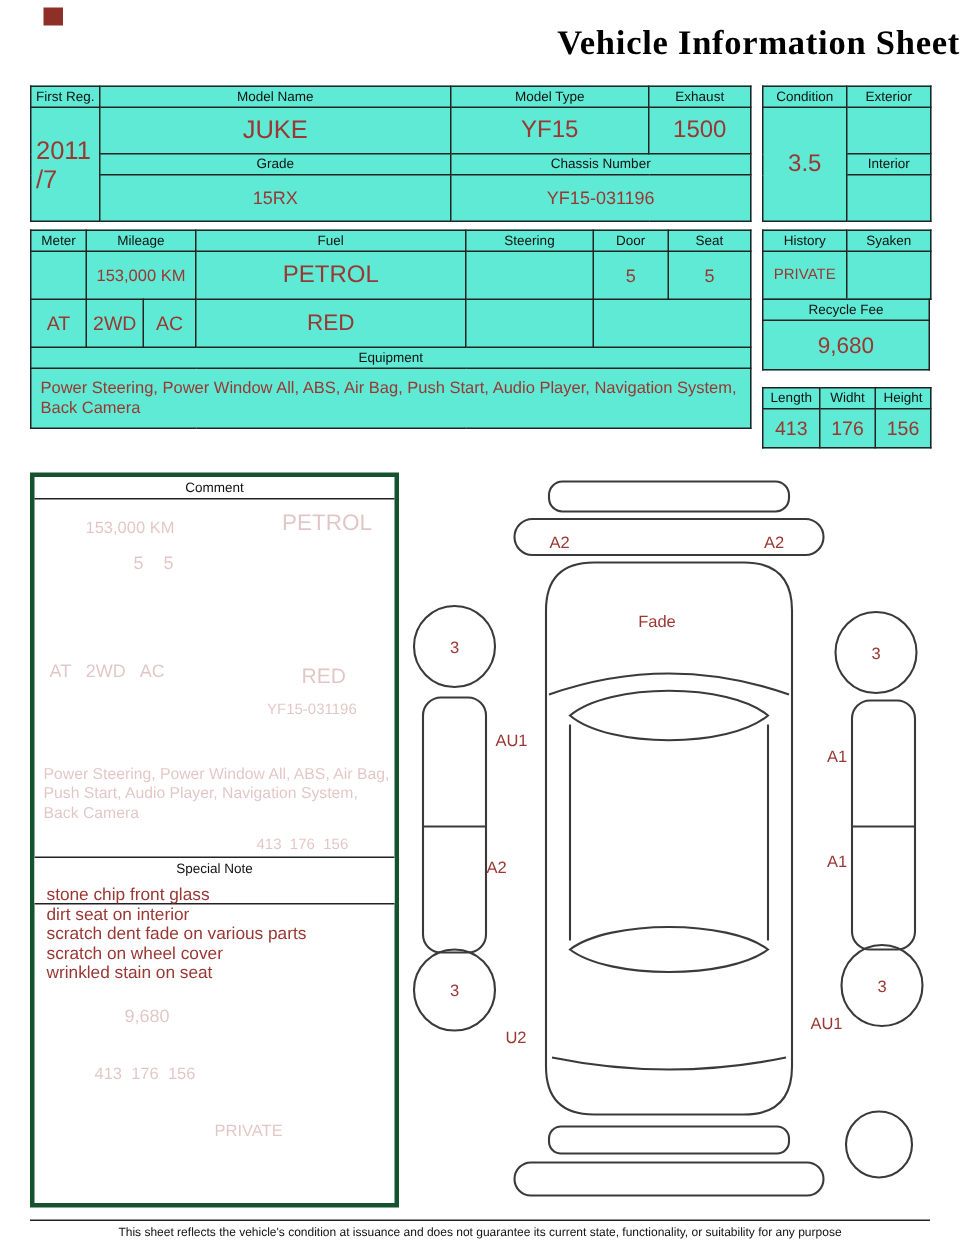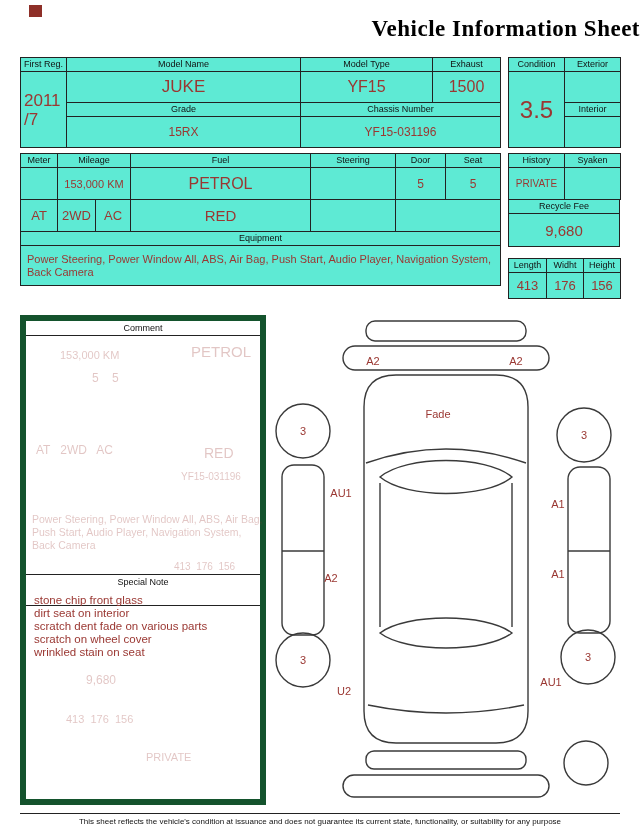--- a/index.html
+++ b/index.html
@@ -19,7 +19,7 @@
   .v32 { height:32px; }
   .fs17 { font-size:17px; } .fs16 { font-size:16px; } .fs15 { font-size:15px; }
   .fs14 { font-size:12px; } .fs13 { font-size:13px; }
-  .fs11 { font-size:11px; } .fs10 { font-size:10px; } .fs20 { font-size:24px; }
+  .fs11 { font-size:11px; } .fs10 { font-size:10px; } .fs20 { font-size:16px; }
   .firstreg { text-align:left !important; padding-left:3px !important; font-size:17px; line-height:19px; }
   .equip { text-align:left !important; padding:2px 6px !important; font-size:11px; line-height:13px; height:40px; }
 

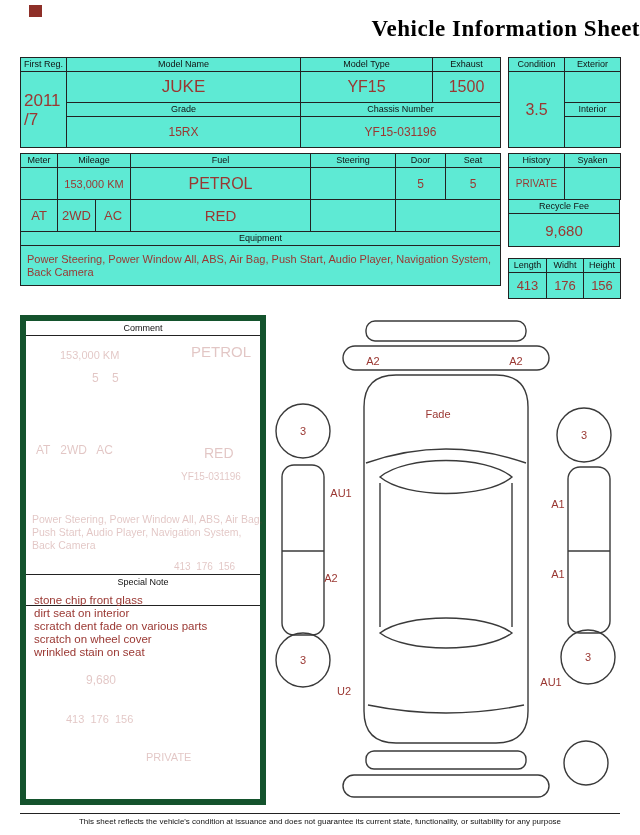--- a/index.html
+++ b/index.html
@@ -23,7 +23,7 @@
   .firstreg { text-align:left !important; padding-left:3px !important; font-size:17px; line-height:19px; }
   .equip { text-align:left !important; padding:2px 6px !important; font-size:11px; line-height:13px; height:40px; }
 
-  .commentbox { position:absolute; left:20px; top:315px; width:246px; height:490px; border:6px solid #14532d; background:#fff; }
+  .commentbox { position:absolute; left:20px; top:315px; width:246px; height:490px; border:3px solid #14532d; background:#fff; }
   .commentbox .chead { height:15px; border-bottom:1px solid #222; text-align:center; font-size:9px; line-height:14px; }
   .ghost { position:absolute; color:#9a3732; opacity:.28; filter:blur(.4px); white-space:pre; }
   .g1 { left:34px; top:28px;  font-size:11px; }

